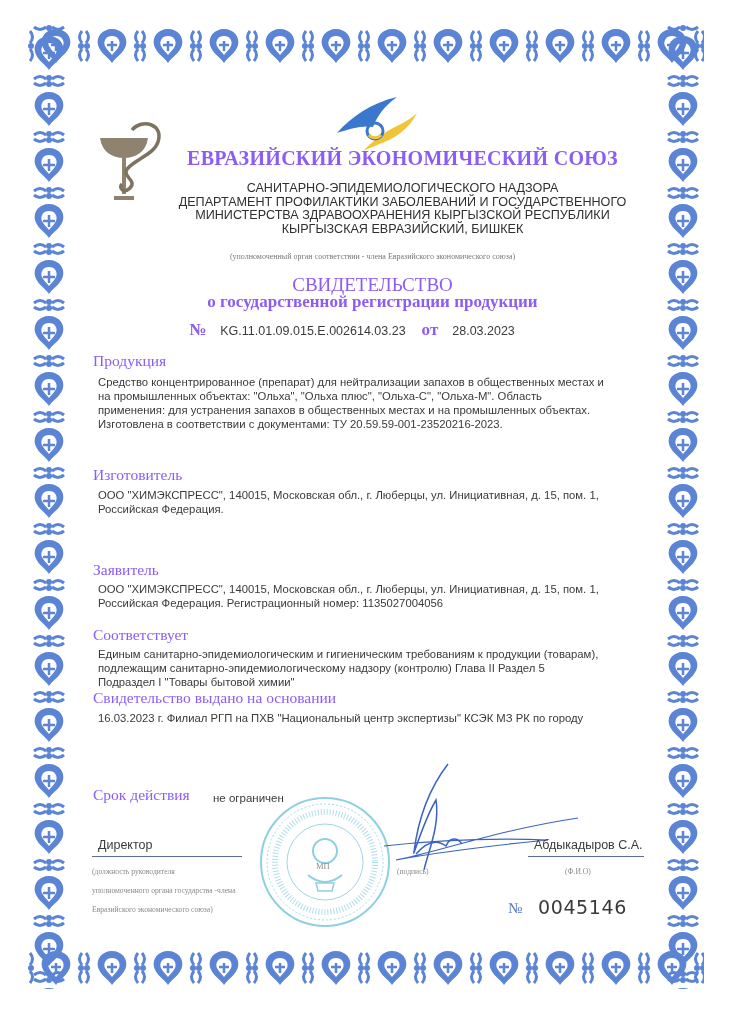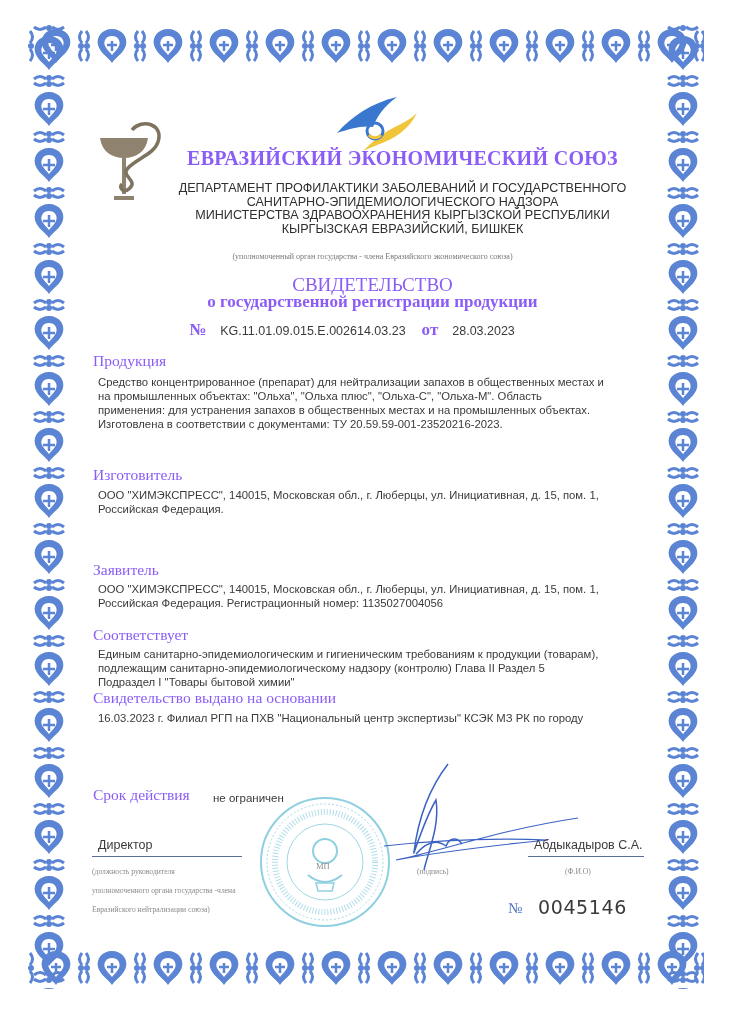--- a/index.html
+++ b/index.html
@@ -110,8 +110,8 @@
 <div class="abs union-title serif blue">ЕВРАЗИЙСКИЙ ЭКОНОМИЧЕСКИЙ  СОЮЗ</div>
 
 <div class="abs dept">
+  <div>САНИТАРНО-ЭПИДЕМИОЛОГИЧЕСКОГО НАДЗОРА</div>
   <div>ДЕПАРТАМЕНТ ПРОФИЛАКТИКИ ЗАБОЛЕВАНИЙ И ГОСУДАРСТВЕННОГО</div>
-  <div>САНИТАРНО-ЭПИДЕМИОЛОГИЧЕСКОГО НАДЗОРА</div>
   <div>МИНИСТЕРСТВА ЗДРАВООХРАНЕНИЯ КЫРГЫЗСКОЙ РЕСПУБЛИКИ</div>
   <div>КЫРГЫЗСКАЯ ЕВРАЗИЙСКИЙ, БИШКЕК</div>
 </div>

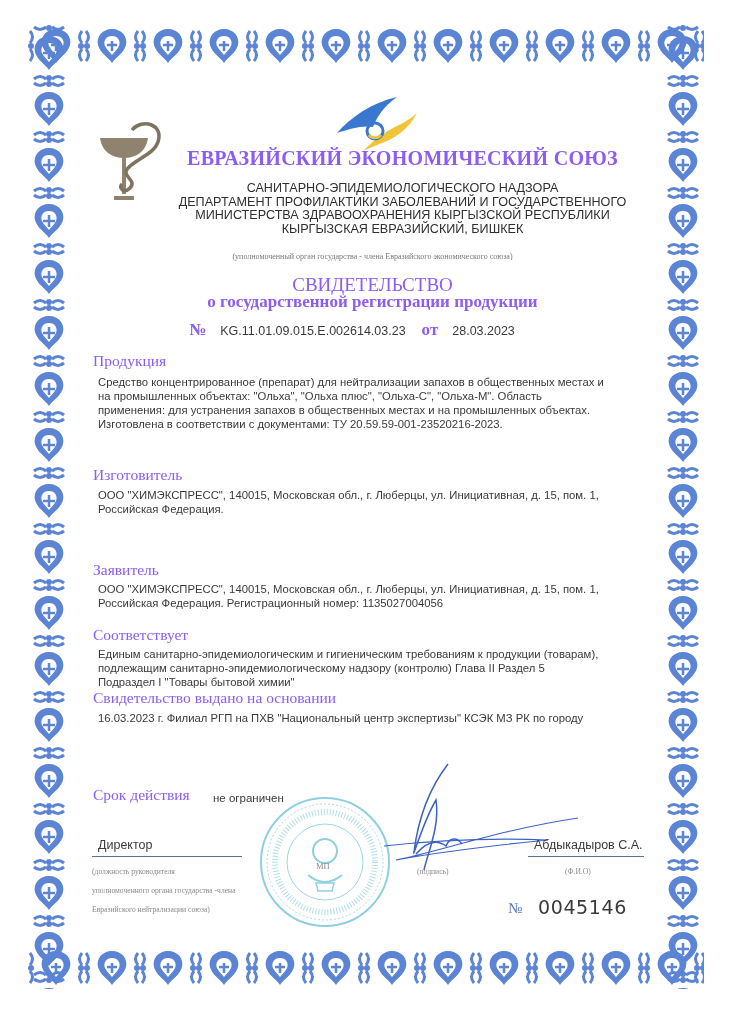--- a/index.html
+++ b/index.html
@@ -115,7 +115,7 @@
   <div>МИНИСТЕРСТВА ЗДРАВООХРАНЕНИЯ КЫРГЫЗСКОЙ РЕСПУБЛИКИ</div>
   <div>КЫРГЫЗСКАЯ ЕВРАЗИЙСКИЙ, БИШКЕК</div>
 </div>
-<div class="abs authorized-note serif">(уполномоченный орган государства - члена Евразийского экономического союза)</div>
+<div class="abs authorized-note serif">(уполномоченный орган соответствии - члена Евразийского экономического союза)</div>
 
 <div class="abs cert-title serif blue">СВИДЕТЕЛЬСТВО</div>
 <div class="abs cert-subtitle serif blue">о государственной регистрации продукции</div>

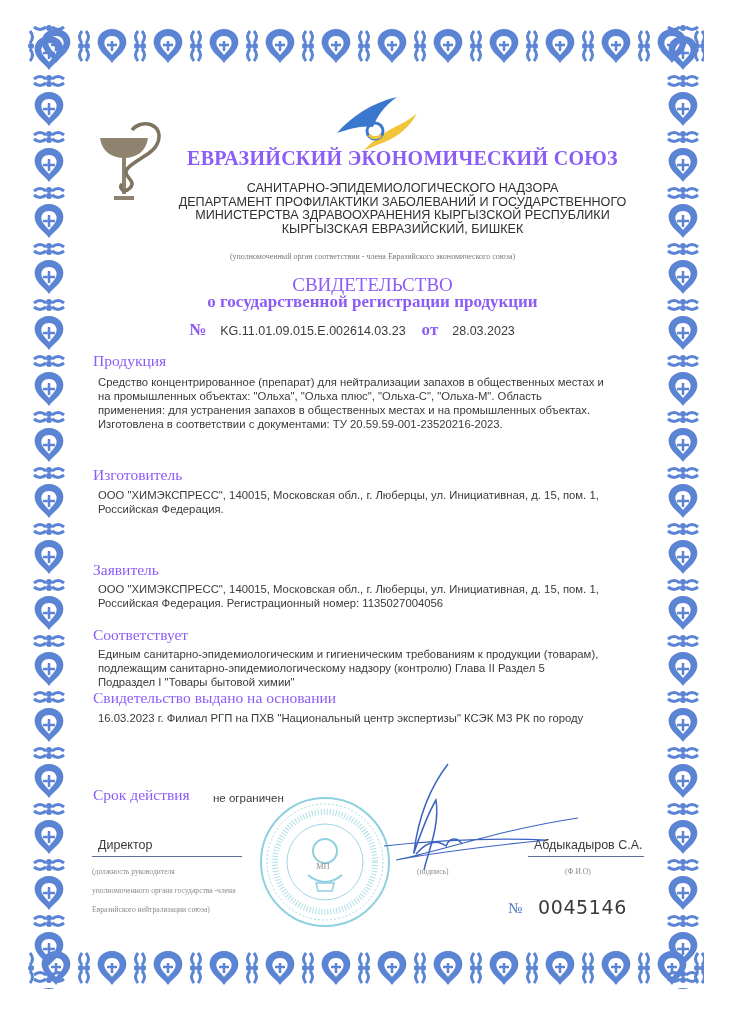--- a/index.html
+++ b/index.html
@@ -186,7 +186,7 @@
   <div>уполномоченного органа государства -члена</div>
   <div>Евразийского нейтрализации союза)</div>
 </div>
-<div class="abs small-note" style="left:417px; top:862px;">(подпись)</div>
+<div class="abs small-note" style="left:397px; top:862px;">(подпись)</div>
 
 <div class="abs sig-label" style="left:534px; top:838px;">Абдыкадыров С.А.</div>
 <div class="abs line" style="left:528px; top:856px; width:116px;"></div>

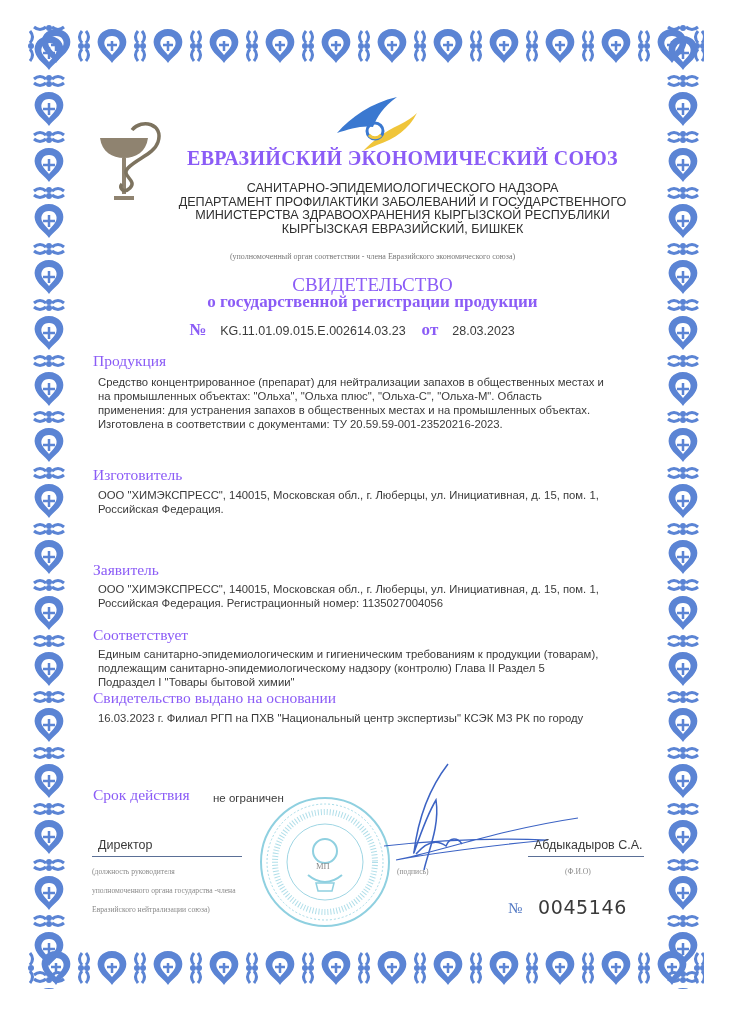--- a/index.html
+++ b/index.html
@@ -184,7 +184,7 @@
 <div class="abs small-note" style="left:92px; top:862px;">
   <div>(должность руководителя</div>
   <div>уполномоченного органа государства -члена</div>
-  <div>Евразийского нейтрализации союза)</div>
+  <div>Евразийского экономического союза)</div>
 </div>
 <div class="abs small-note" style="left:397px; top:862px;">(подпись)</div>
 

